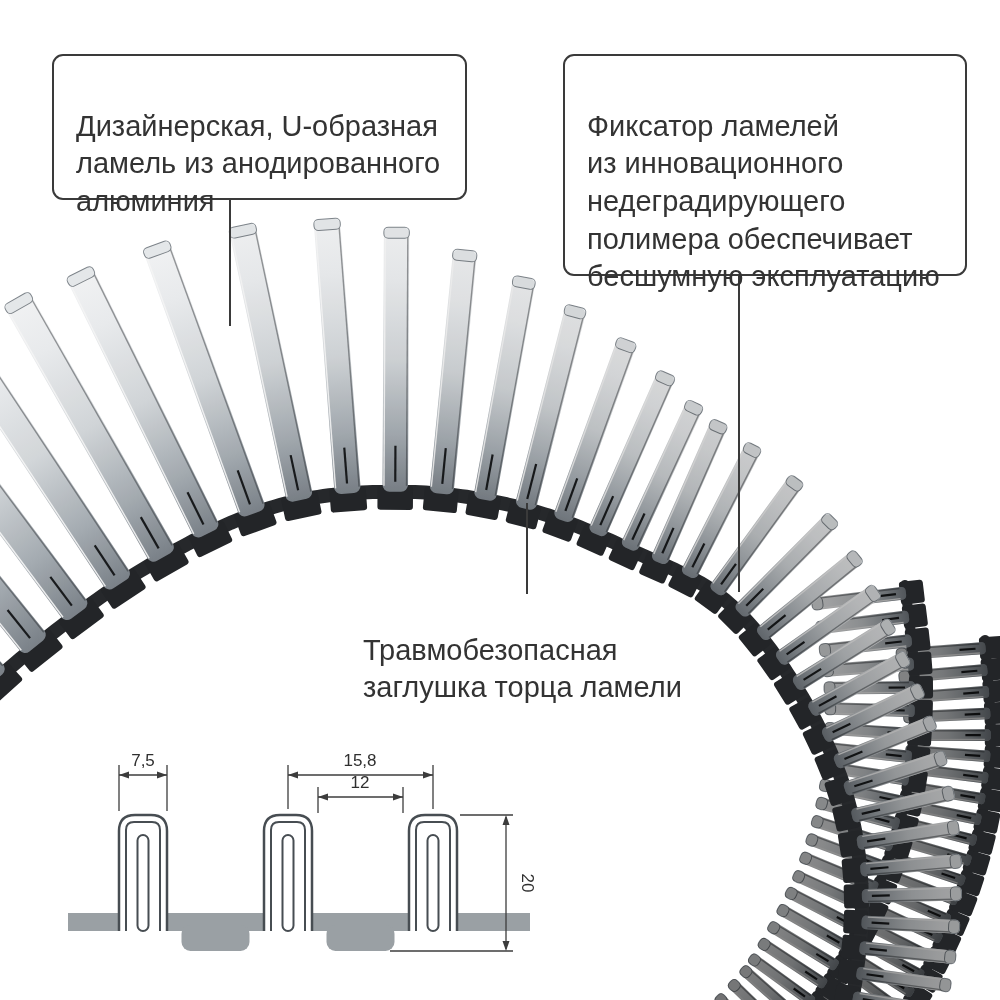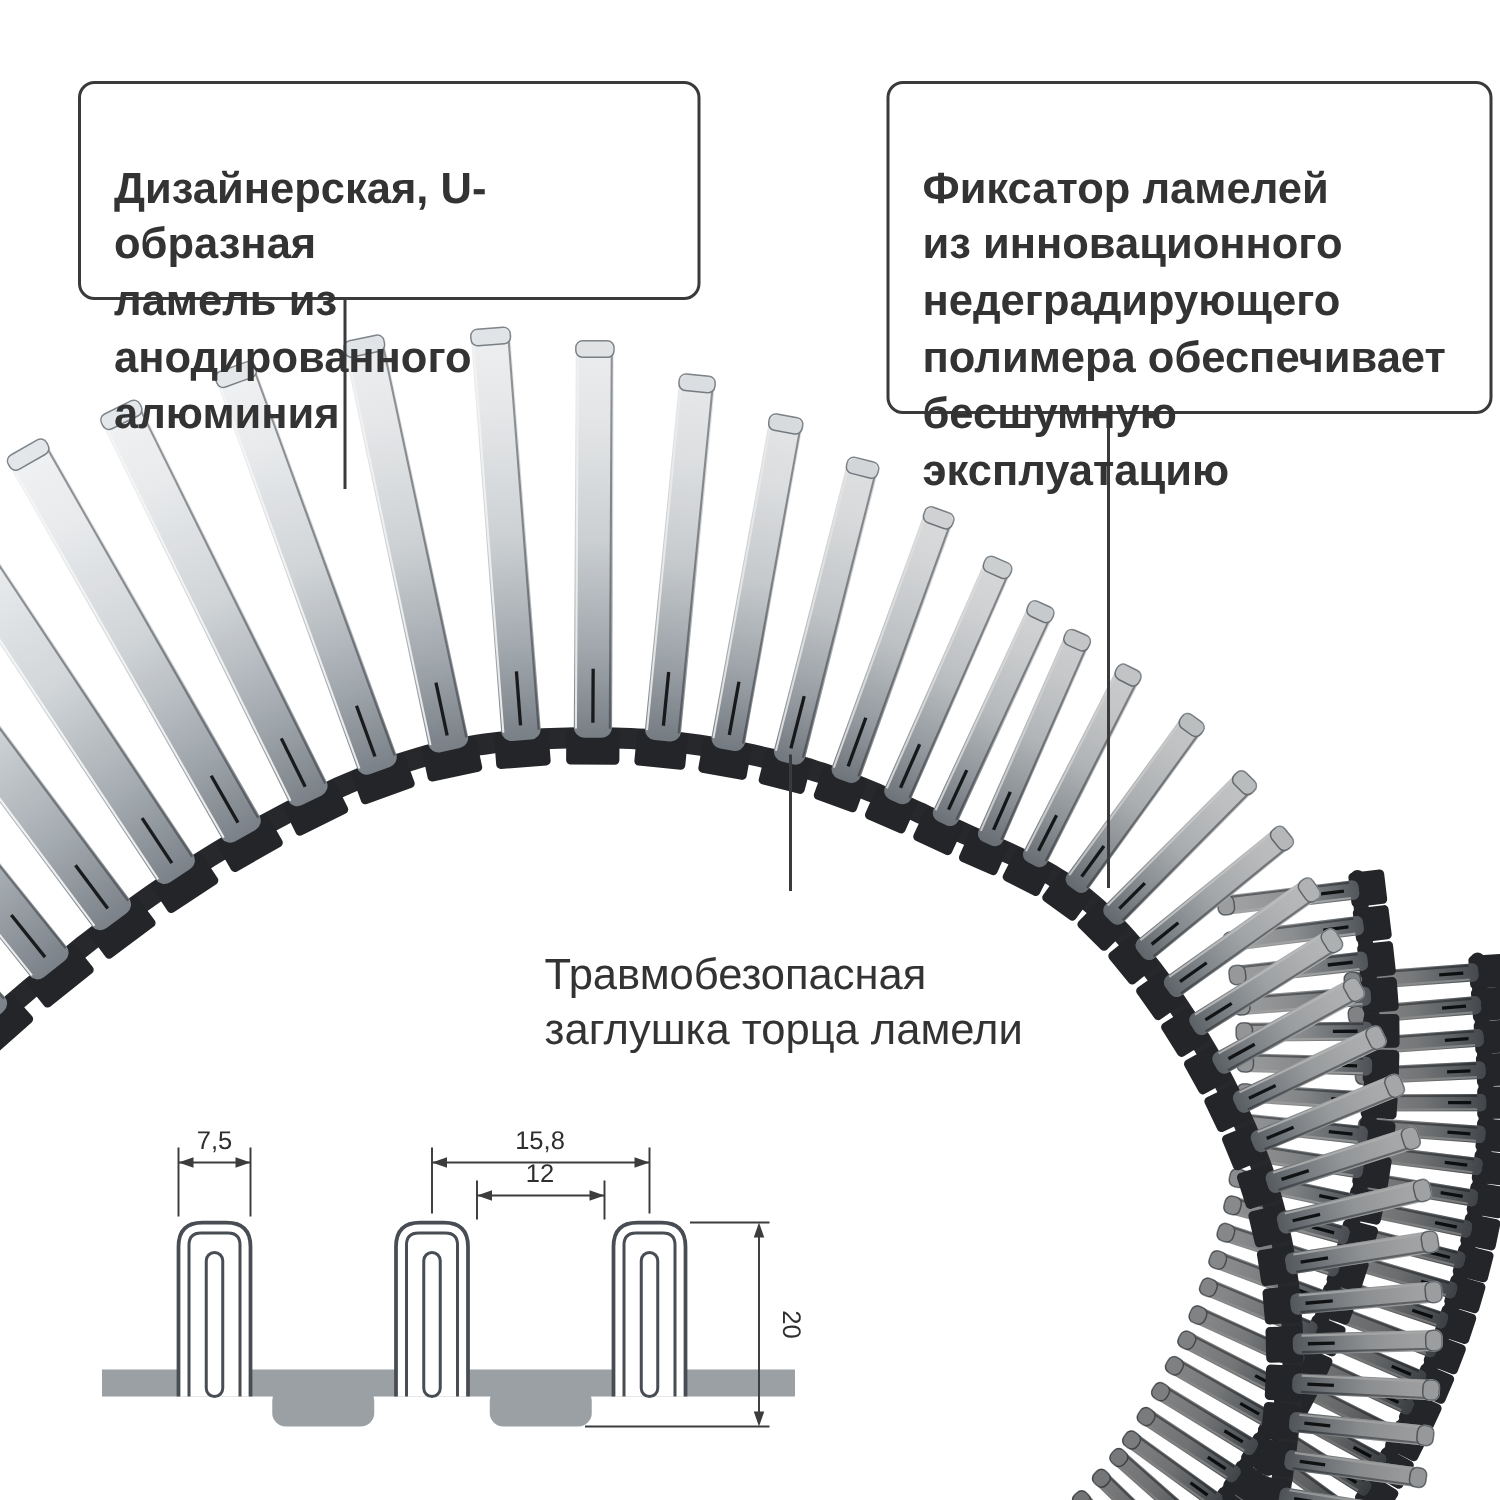--- a/index.html
+++ b/index.html
@@ -13,7 +13,6 @@
     border:2.5px solid #3a3a3a;border-radius:11px;background:#fff;
     padding:14px 22px;font-size:29px;line-height:1.3;color:#333;
     white-space:pre-line;
-    font-weight:bold;
   }
   .plain-label{
     position:absolute;z-index:3;font-size:29px;line-height:1.3;color:#333;

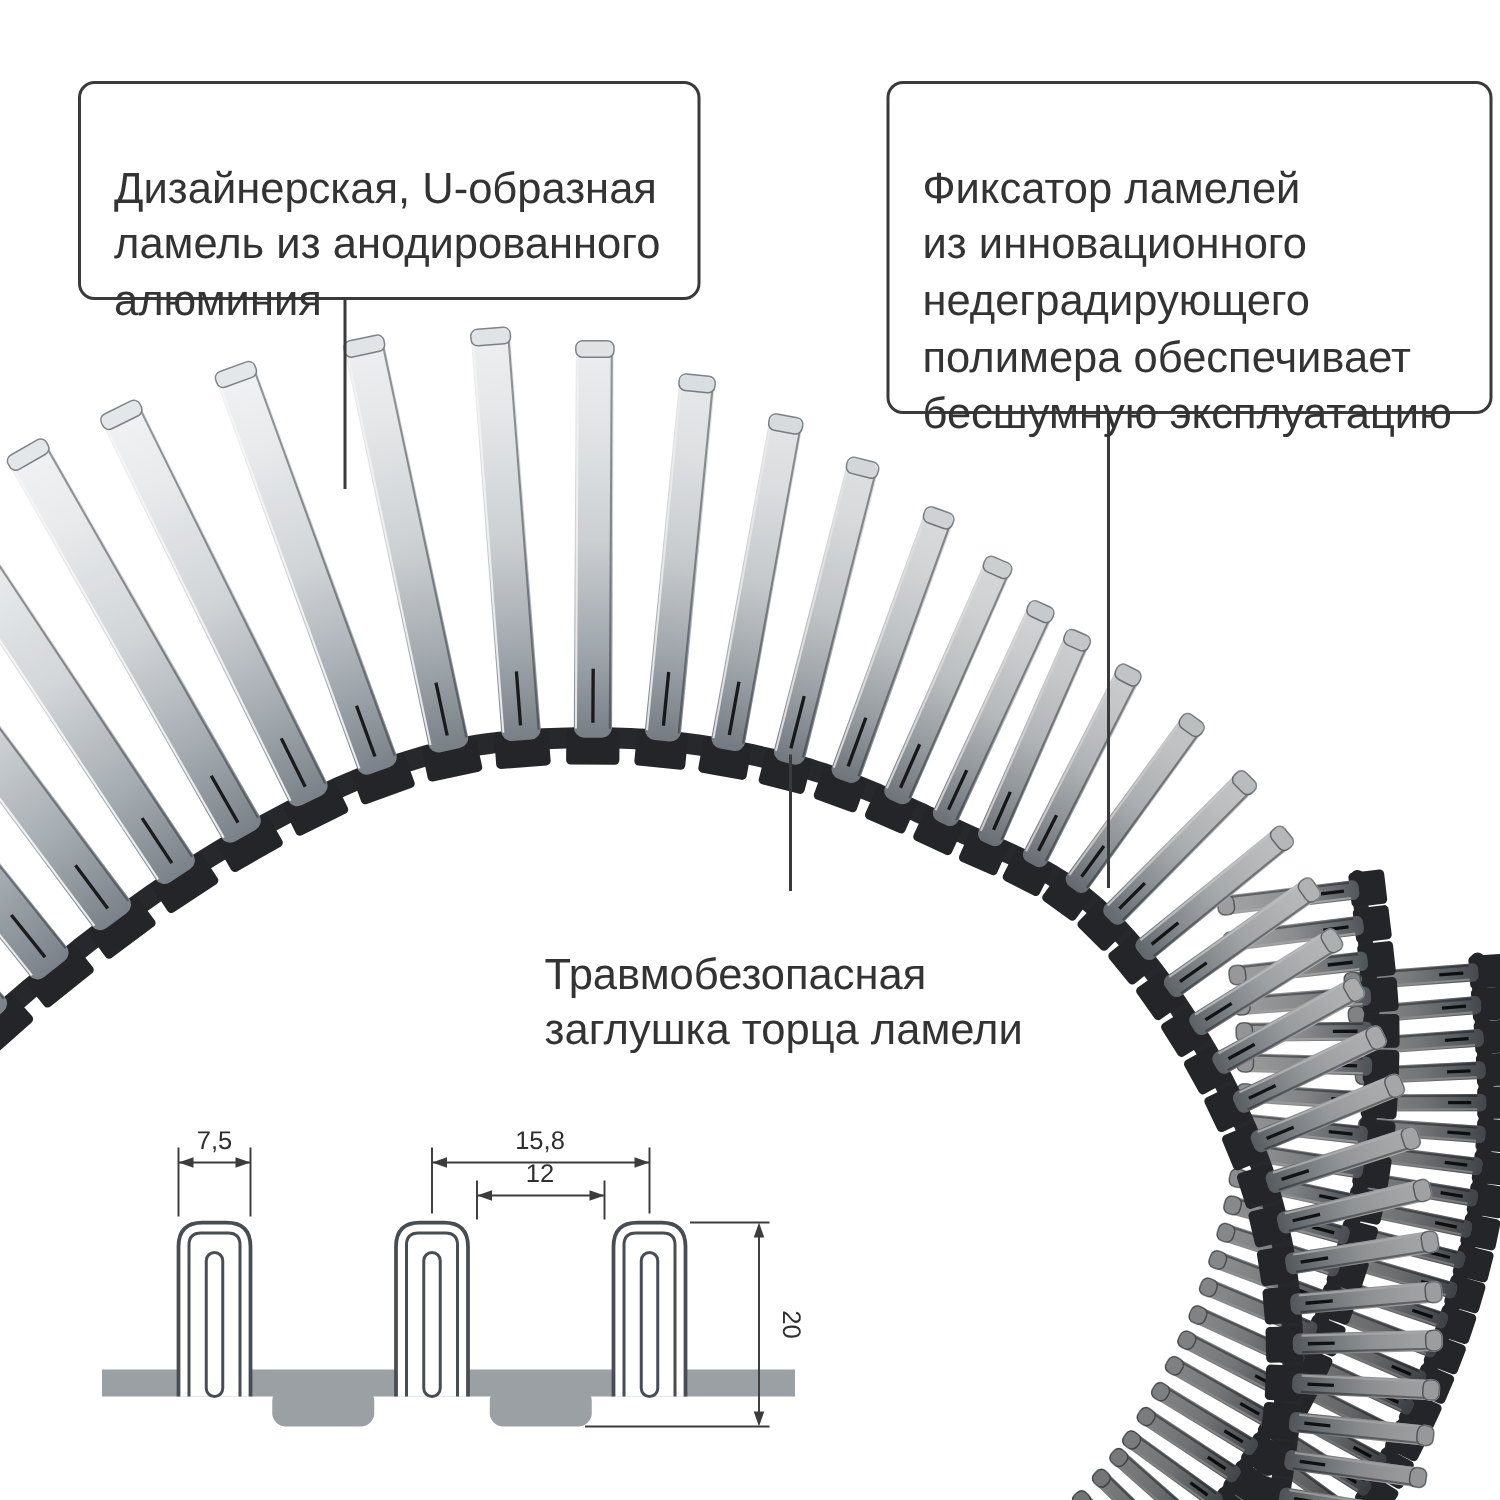--- a/index.html
+++ b/index.html
@@ -808,7 +808,7 @@
   </div>
   <div class="leader" style="left:229px;top:200px;height:126px;"></div>
 
-  <div class="callout" style="left:563px;top:54px;width:404px;height:222px;margin-left:28px;">
+  <div class="callout" style="left:563px;top:54px;width:404px;height:222px;">
     <span>Фиксатор ламелей
 из инновационного
 недеградирующего

